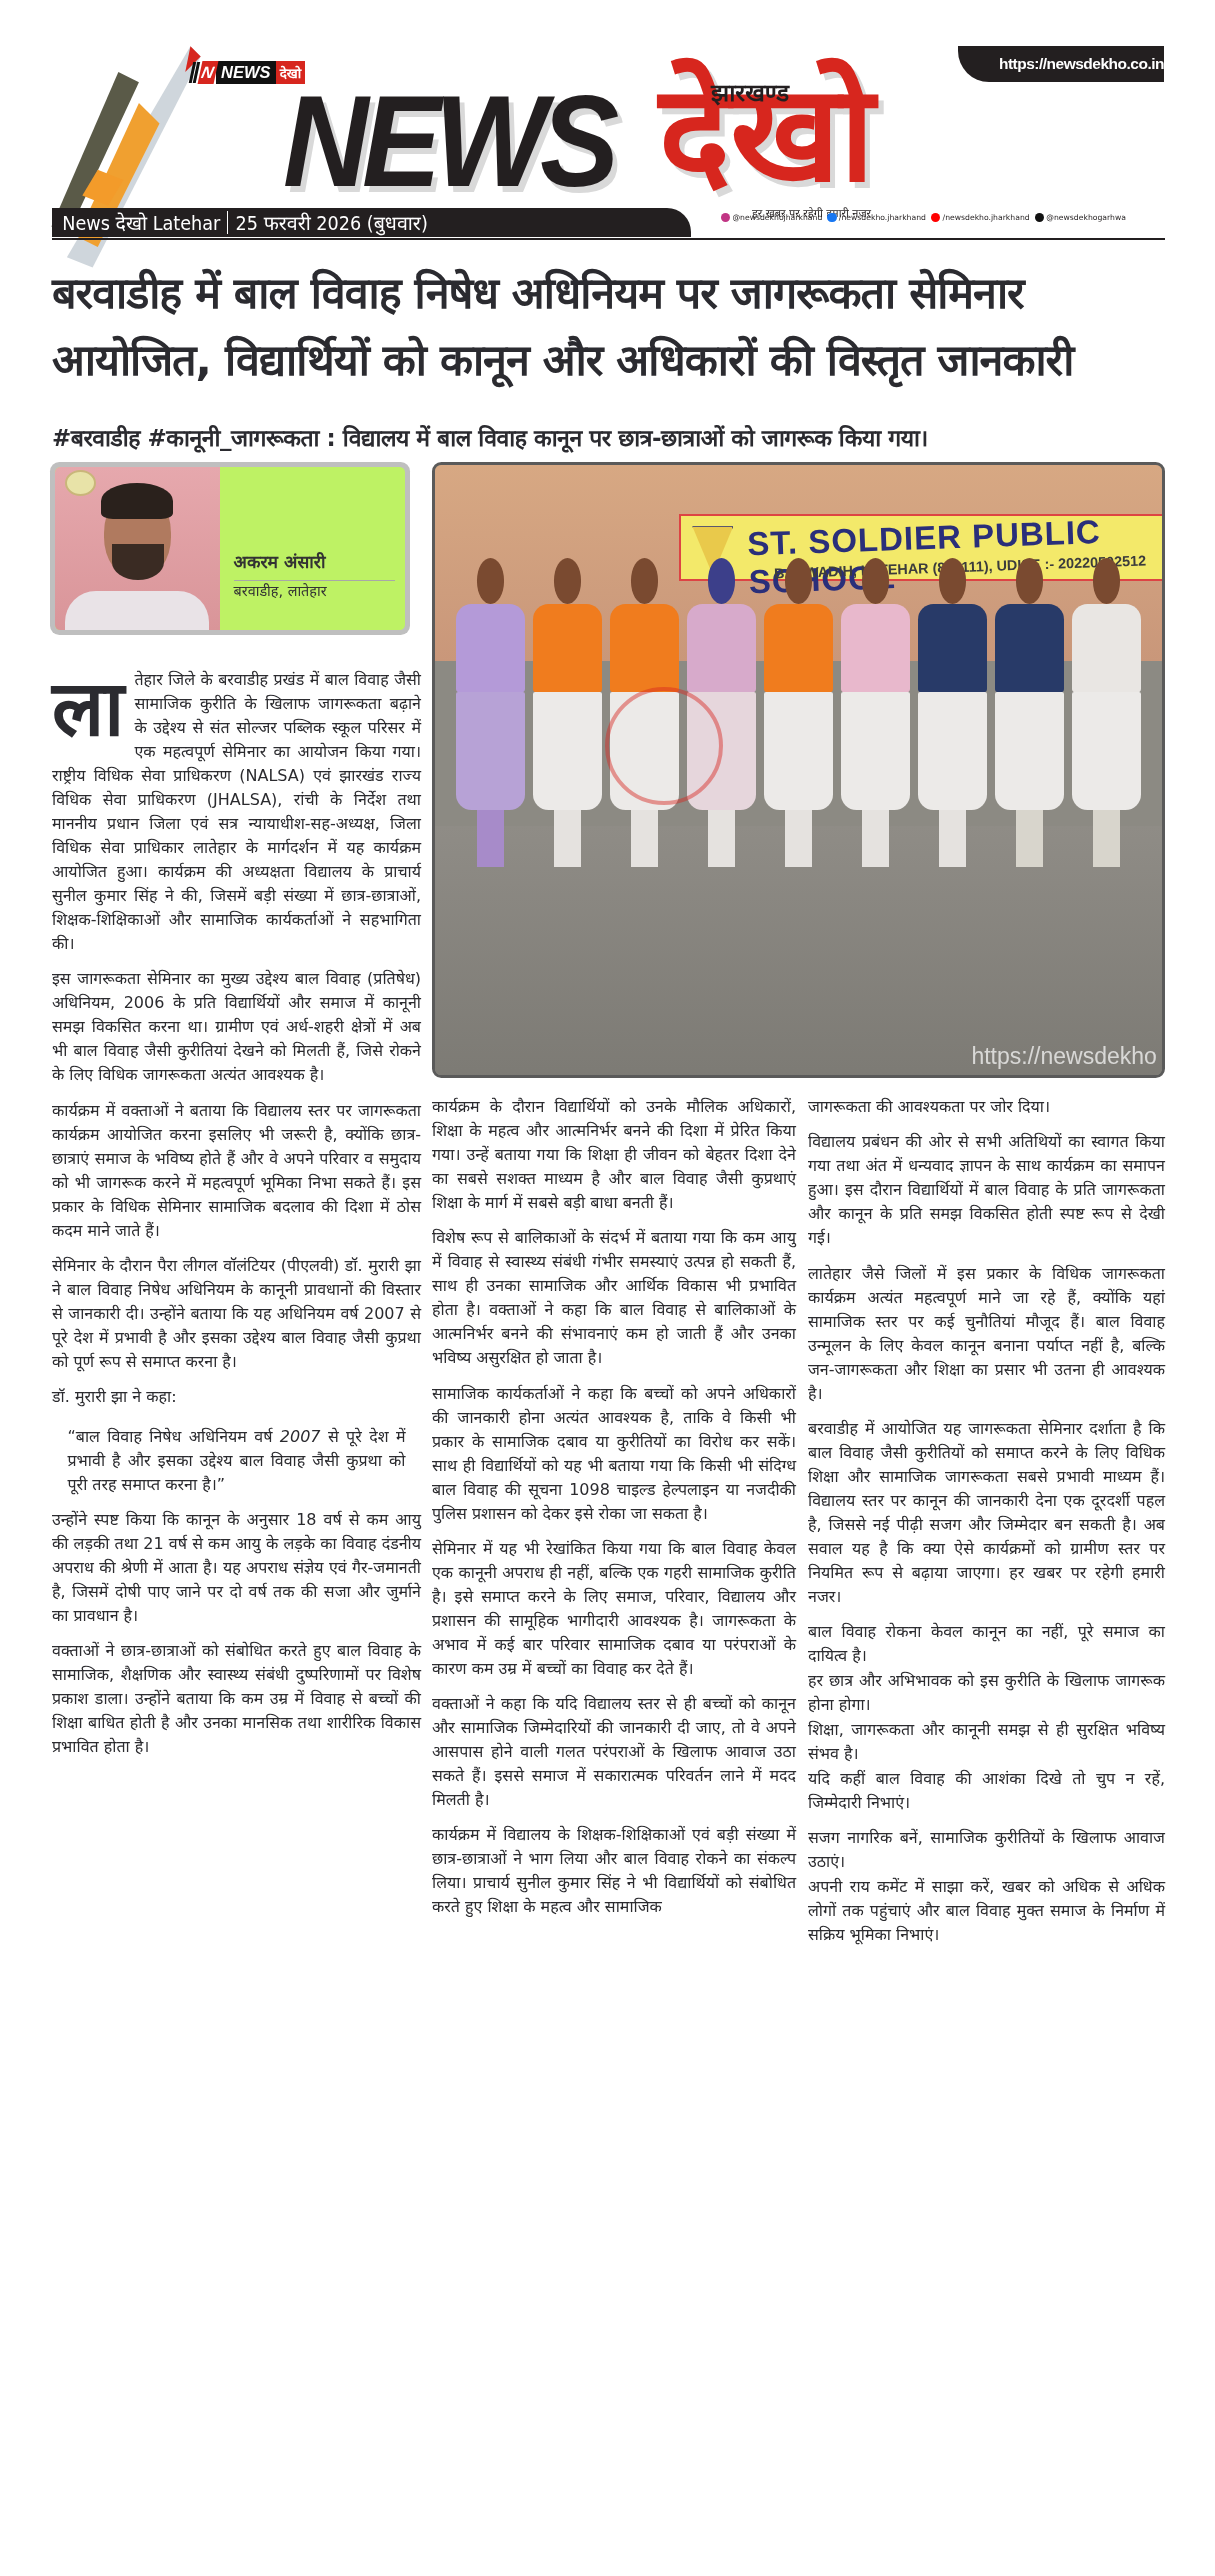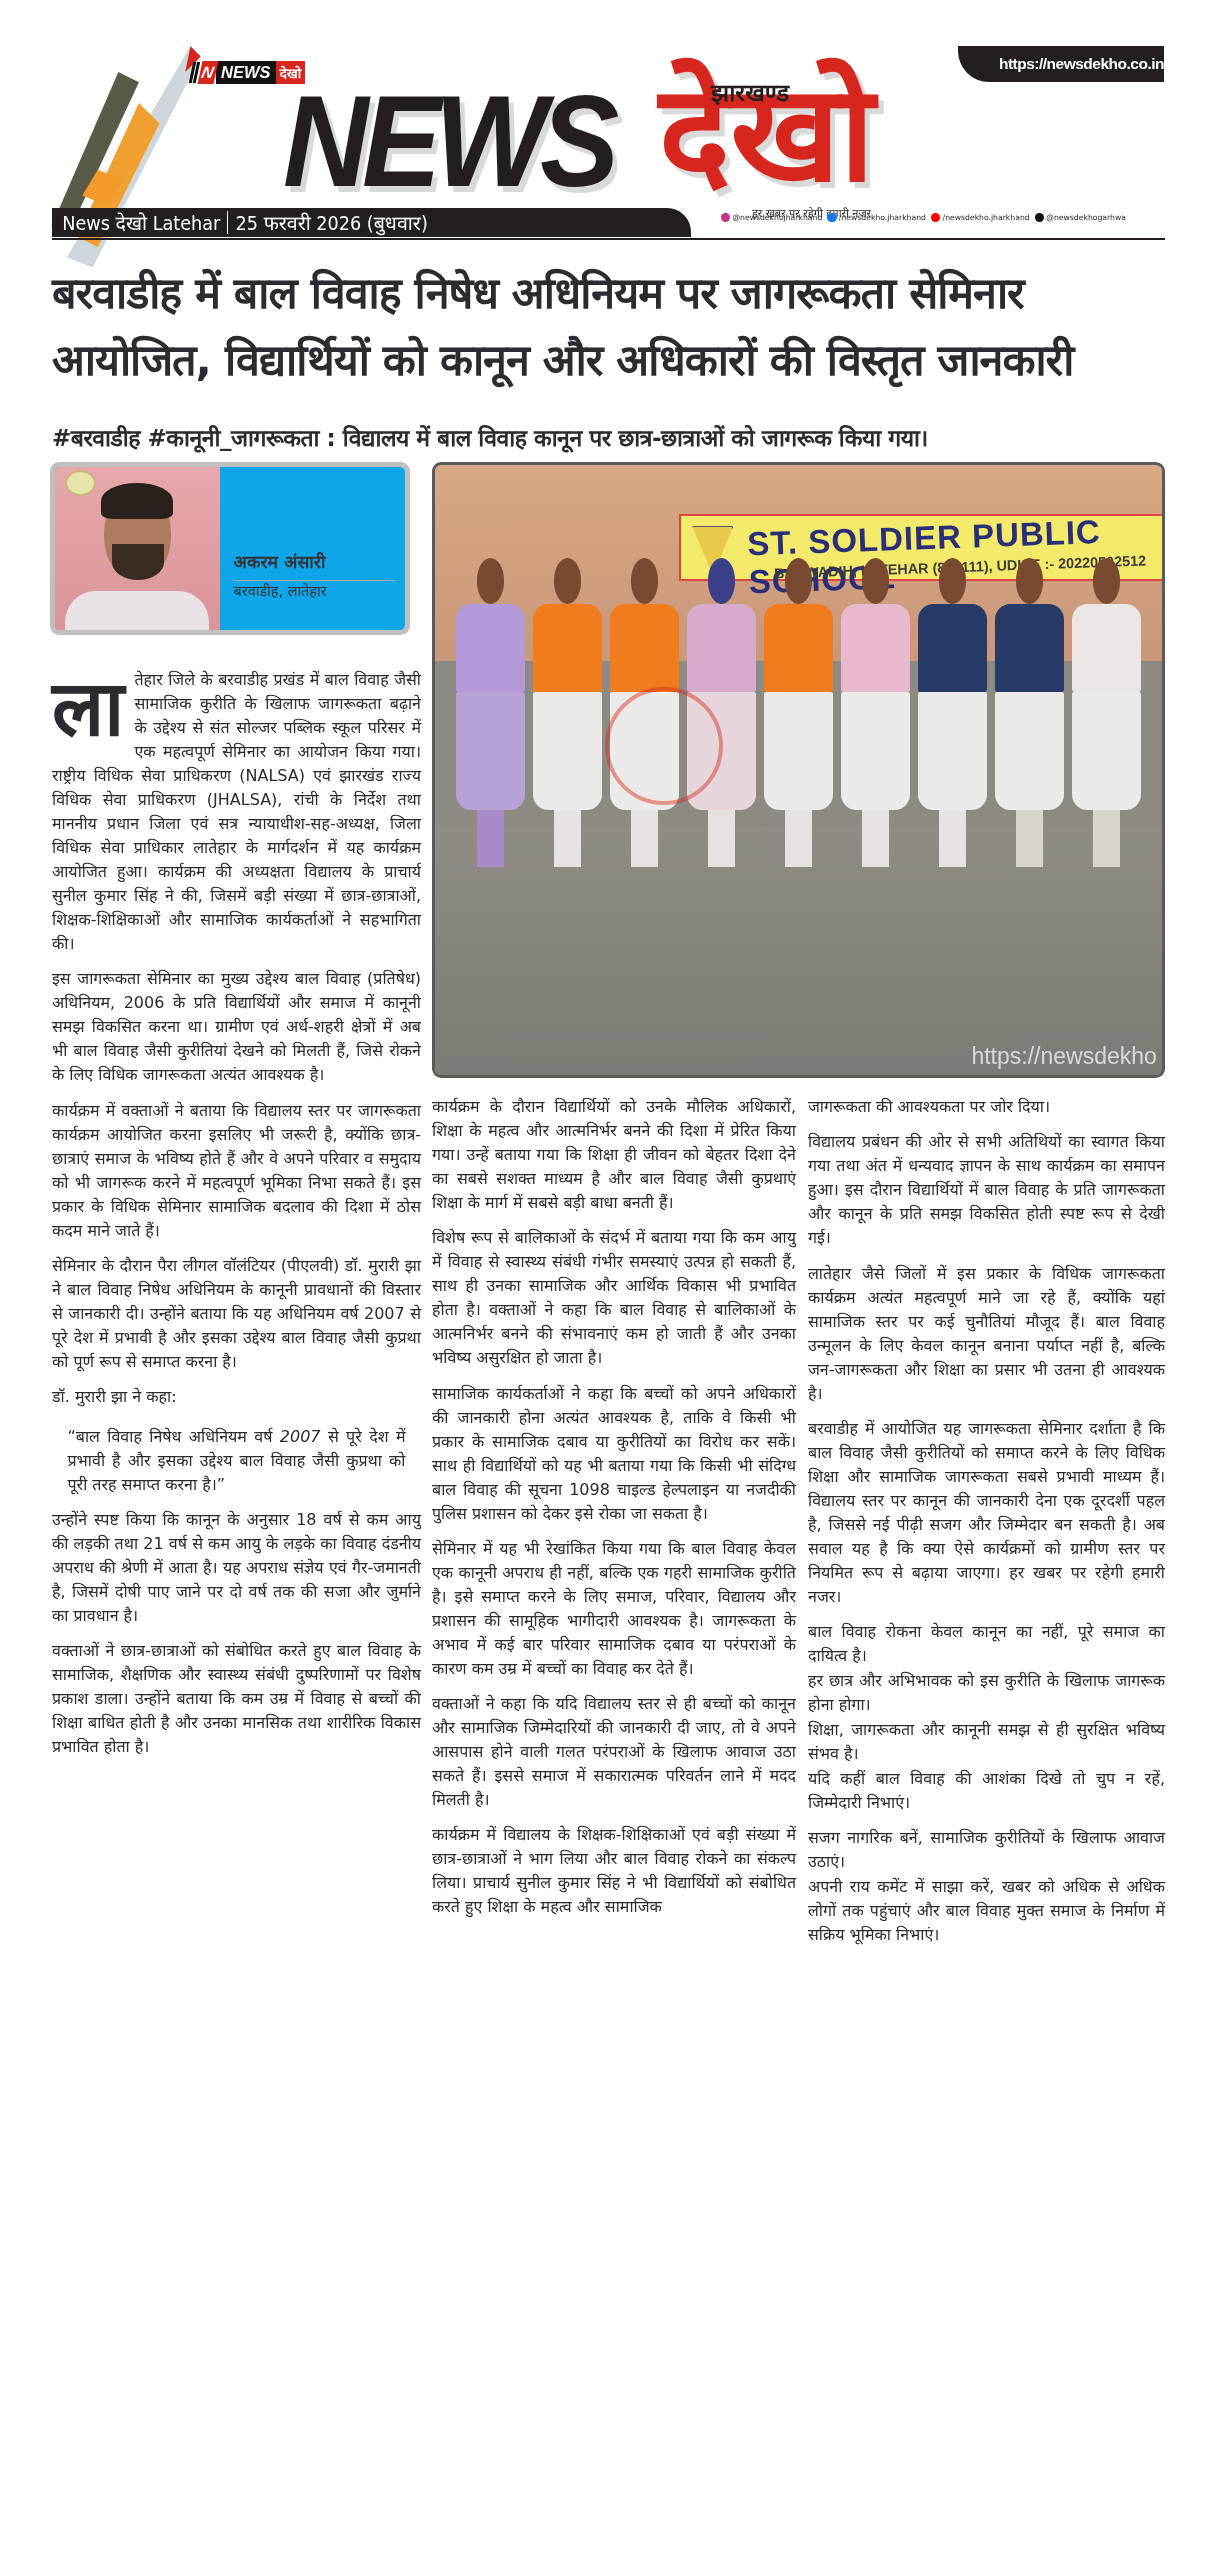--- a/index.html
+++ b/index.html
@@ -29,7 +29,7 @@
 .subhead{left:52px;top:421px;width:1123px;font-size:23px;font-weight:bold;color:#2b2b30;letter-spacing:-0.5px}
 
 .author{left:50px;top:462px;width:360px;height:173px;background:#bfbfbf;border-radius:9.3px;padding:5.2px}
-.author-inner{width:100%;height:100%;background:#0ea5e9;border-radius:5.2px;display:flex;overflow:hidden}
+.author-inner{width:100%;height:100%;background:#bef264;border-radius:5.2px;display:flex;overflow:hidden}
 .author-photo{width:165px;height:100%;background:linear-gradient(180deg,#e6a8ad 0%,#d99599 100%);position:relative}
 .face{position:absolute;left:49px;top:20.6px;width:67px;height:90px;border-radius:50% 50% 45% 45%;background:#b07a5f}
 .hair{position:absolute;left:46px;top:15.5px;width:72px;height:36px;border-radius:60% 60% 20% 20%;background:#2a211c}

